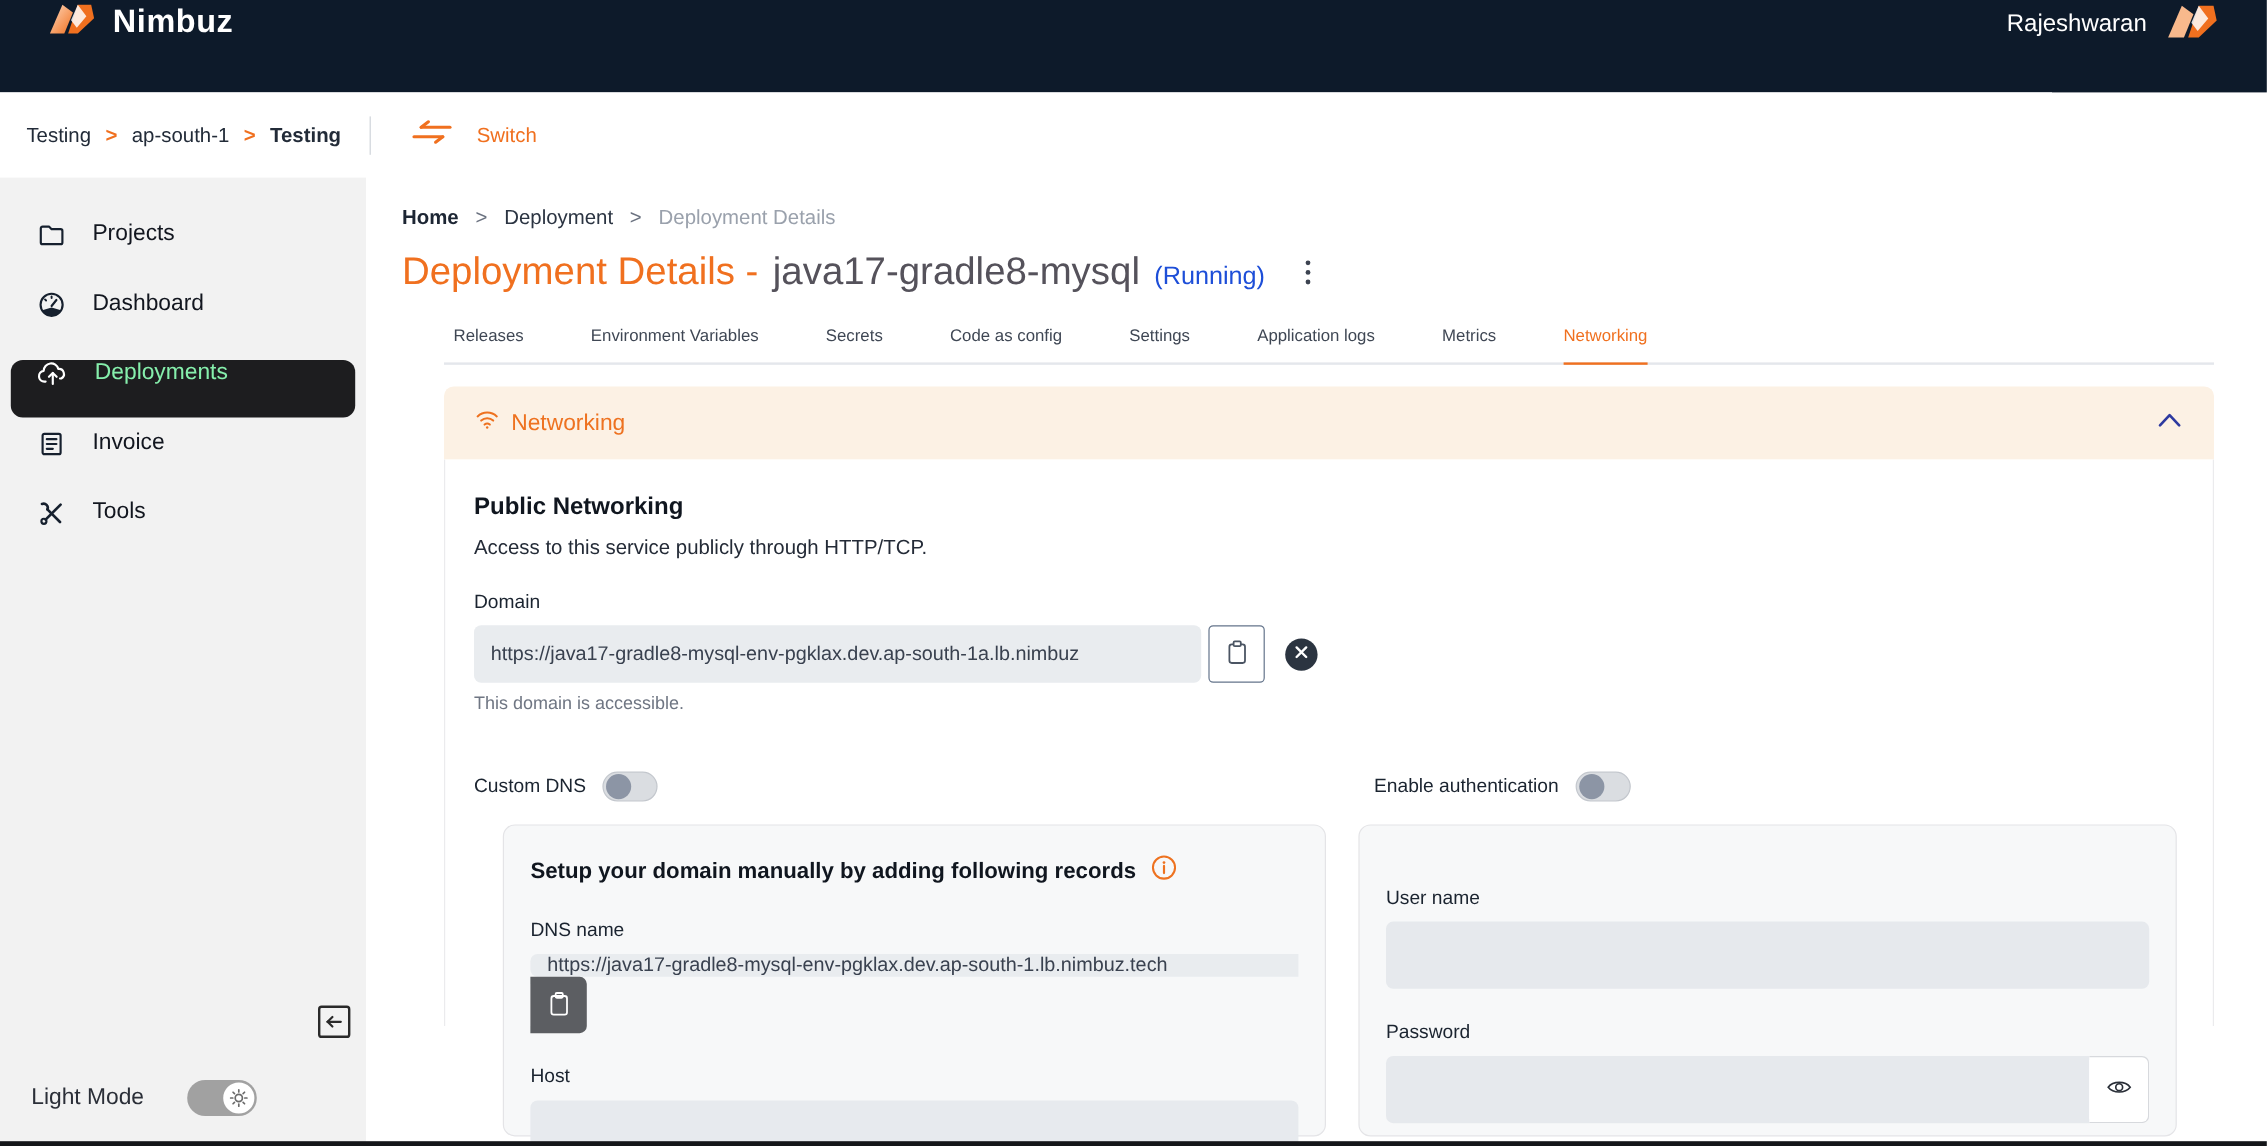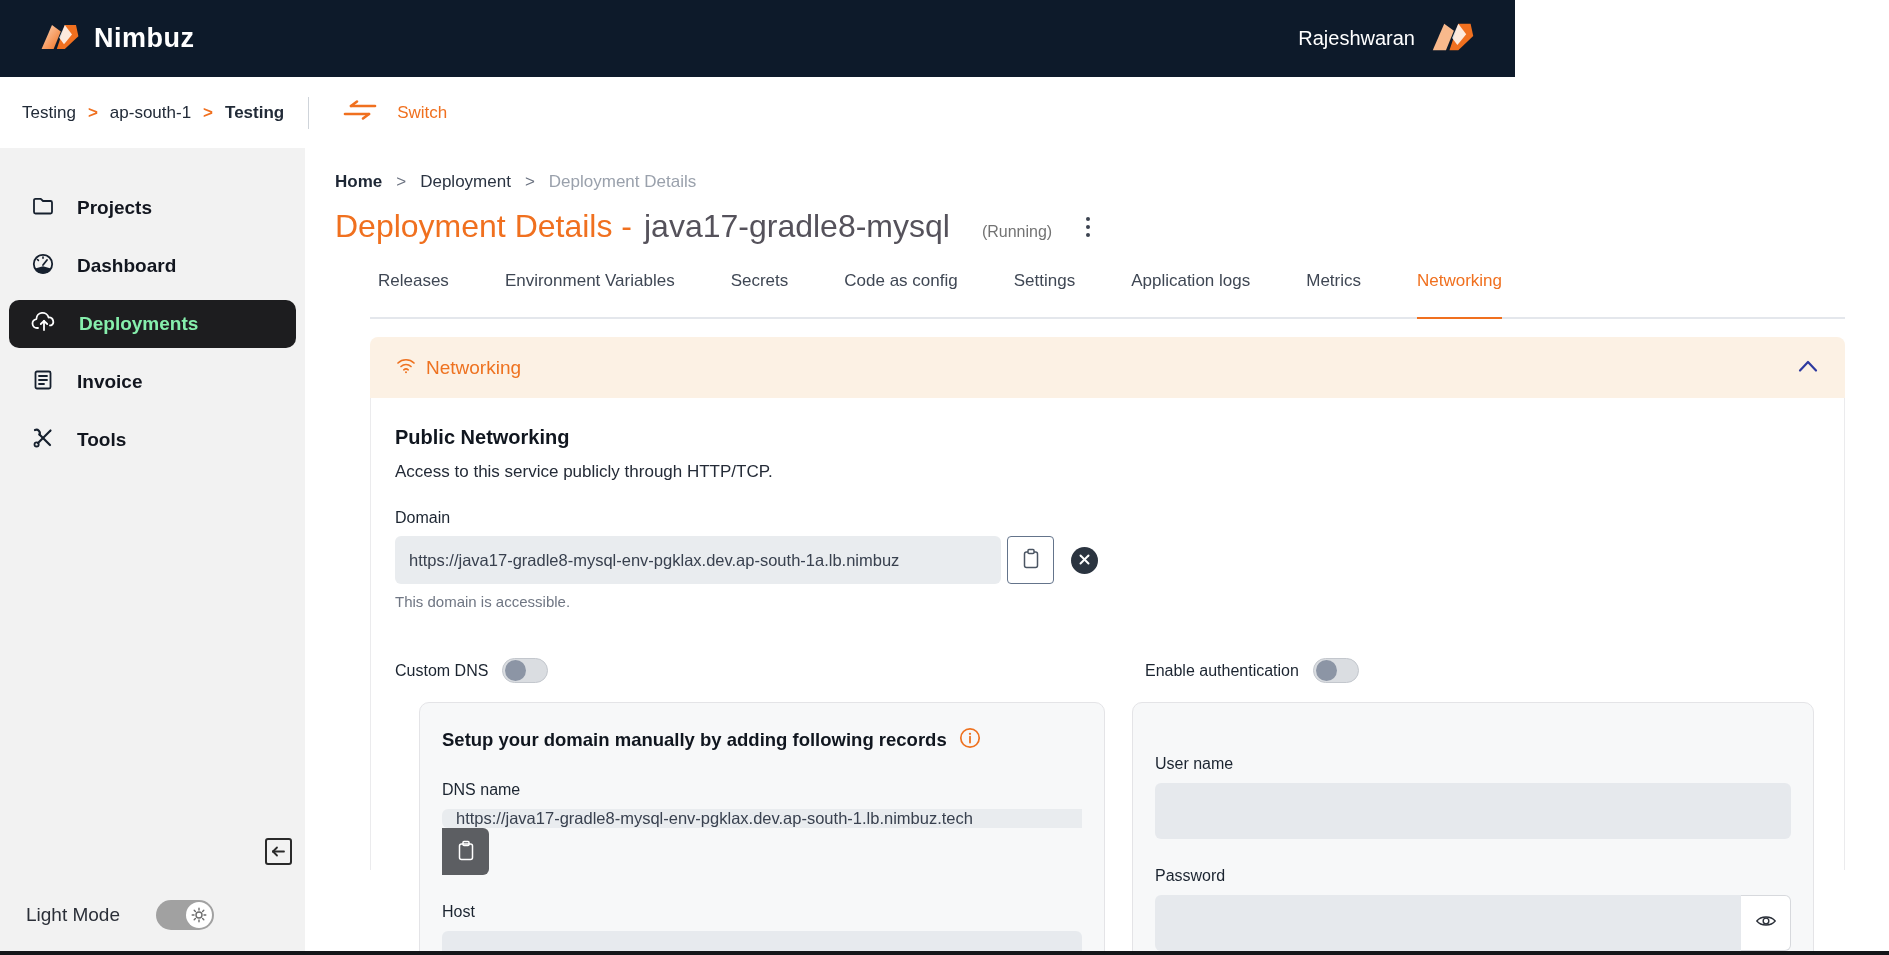--- a/index.html
+++ b/index.html
@@ -7,8 +7,8 @@
     font-family:"Liberation Sans", sans-serif; color:#1f2430; }
 
   
-  .app-header { position:absolute; left:0; top:0; width:1515px; height:77px;
-    background:#0d1a2a; display:flex; align-items:center; justify-content:space-between;
+  .app-header { position:absolute; left:0; top:0; width:1889px; height:77px;
+    background:#0d1a2a; display:flex; align-items:flex-start; justify-content:space-between;
     padding:0 40px; }
   .brand { display:flex; align-items:center; gap:14px; }
   .brand-name { color:#fff; font-size:27px; font-weight:700; letter-spacing:.5px; }

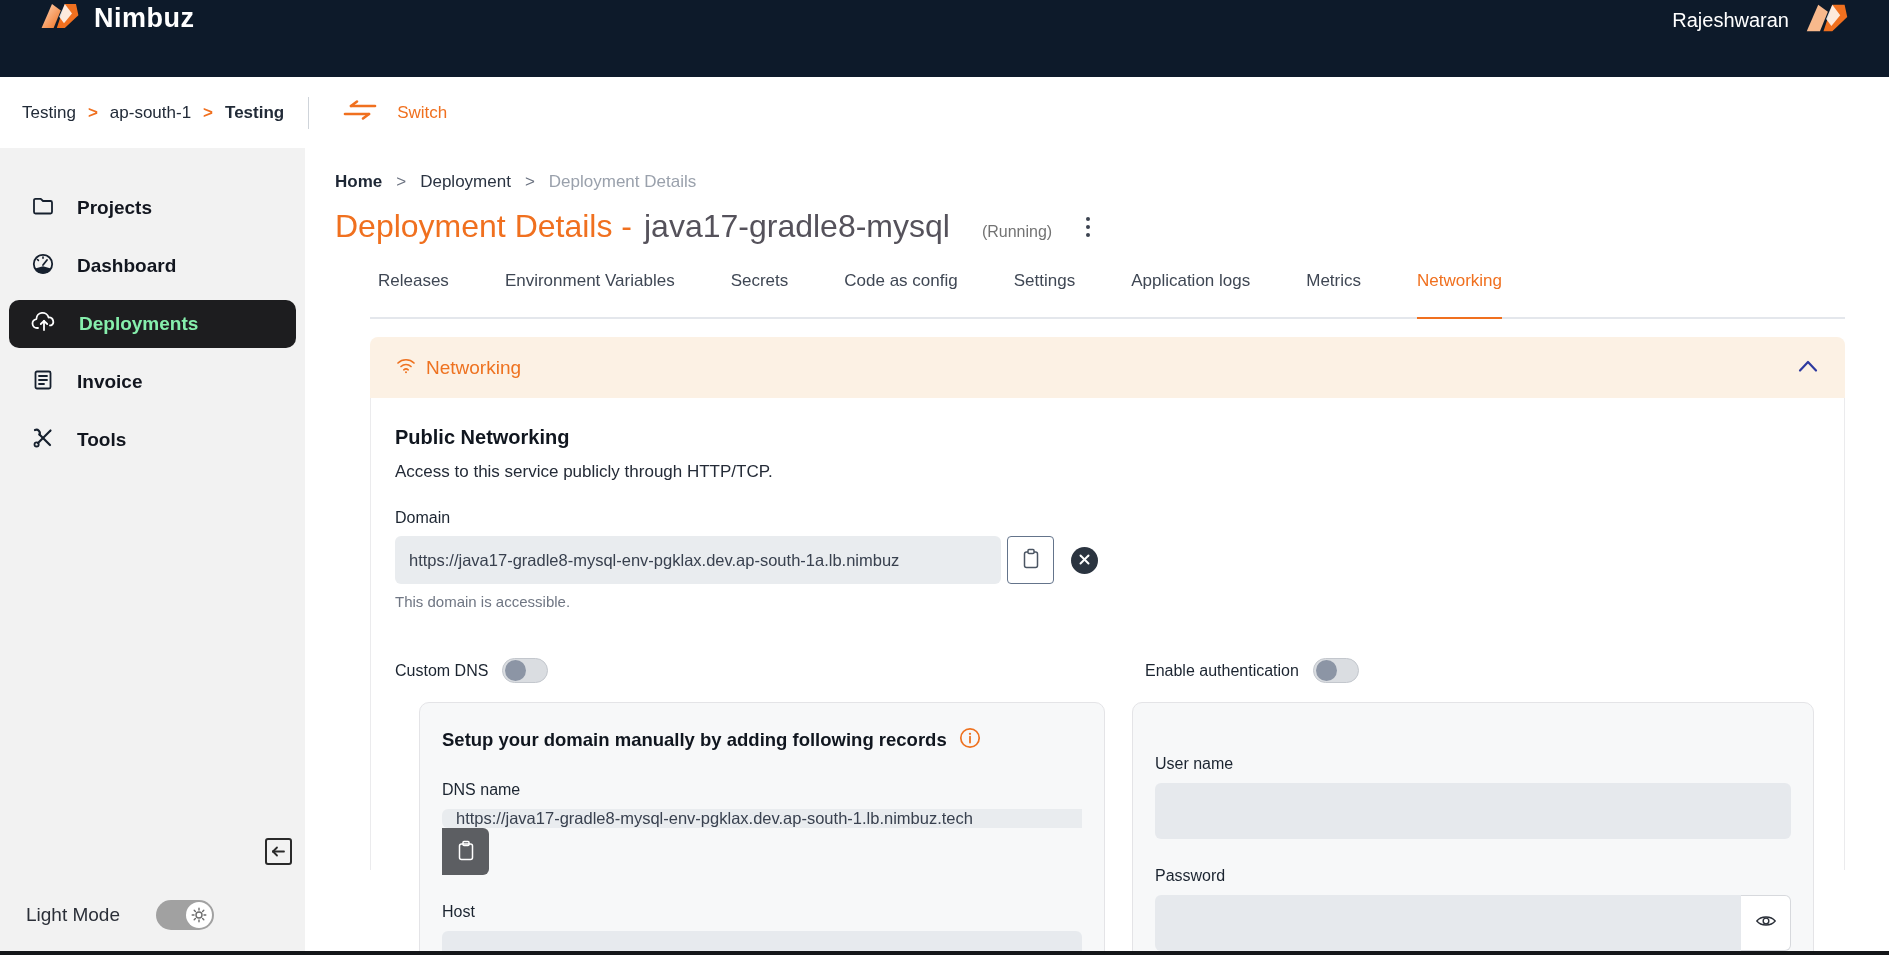--- a/index.html
+++ b/index.html
@@ -27,8 +27,8 @@
   
   .sidebar { position:absolute; left:0; top:148px; width:305px; height:807px; background:#f2f2f2; }
   .side-nav { padding-top:36px; display:flex; flex-direction:column; gap:10px; }
-  .side-item { display:flex; align-items:center; gap:22px; height:48px;
-    margin:0 9px; padding-left:22px; border-radius:10px; font-size:19px; color:#12161f; cursor:pointer;font-weight:bold; }
+  .side-item { display:flex; align-items:flex-start; gap:22px; height:48px;
+    margin:0 9px; padding-left:22px; border-radius:10px; font-size:19px; color:#12161f; cursor:pointer; }
   .side-item svg { flex:0 0 auto; }
   .side-item.active { background:#1d1d1f; color:#86efac; }
   .collapse-btn { position:absolute; right:13px; top:690px; width:27px; height:27px;

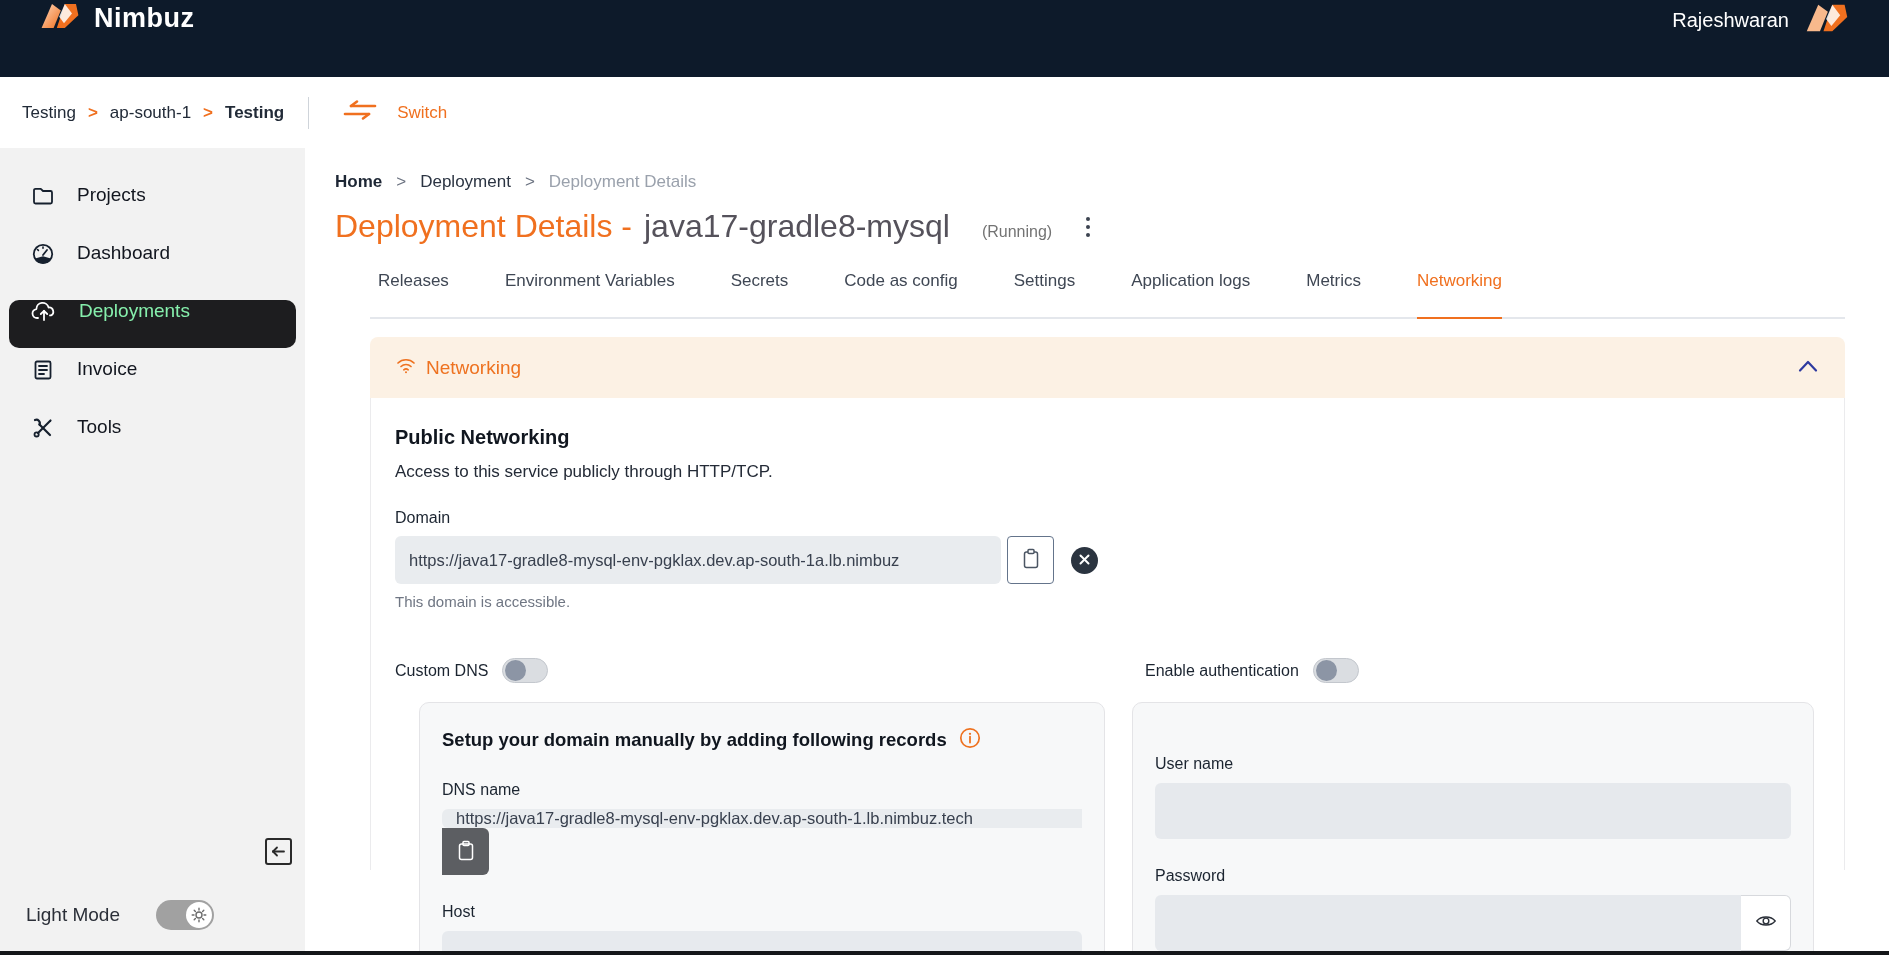--- a/index.html
+++ b/index.html
@@ -50,7 +50,7 @@
   .title-row { display:flex; align-items:baseline; gap:12px; margin:16px 0 0 30px; }
   .title-orange { color:#f0701f; font-size:32px; font-weight:500; }
   .title-name { color:#55525b; font-size:32px; font-weight:400; }
-  .title-status { color:#737373; font-size:16px; margin-left:20px; }
+  .title-status { color:#1d4ed8; font-size:21px; margin-left:0; }
   .kebab { display:flex; flex-direction:column; gap:4px; margin-left:18px; align-self:center; cursor:pointer; padding:4px; }
   .kebab i { width:4px; height:4px; border-radius:50%; background:#3c4350; }
 

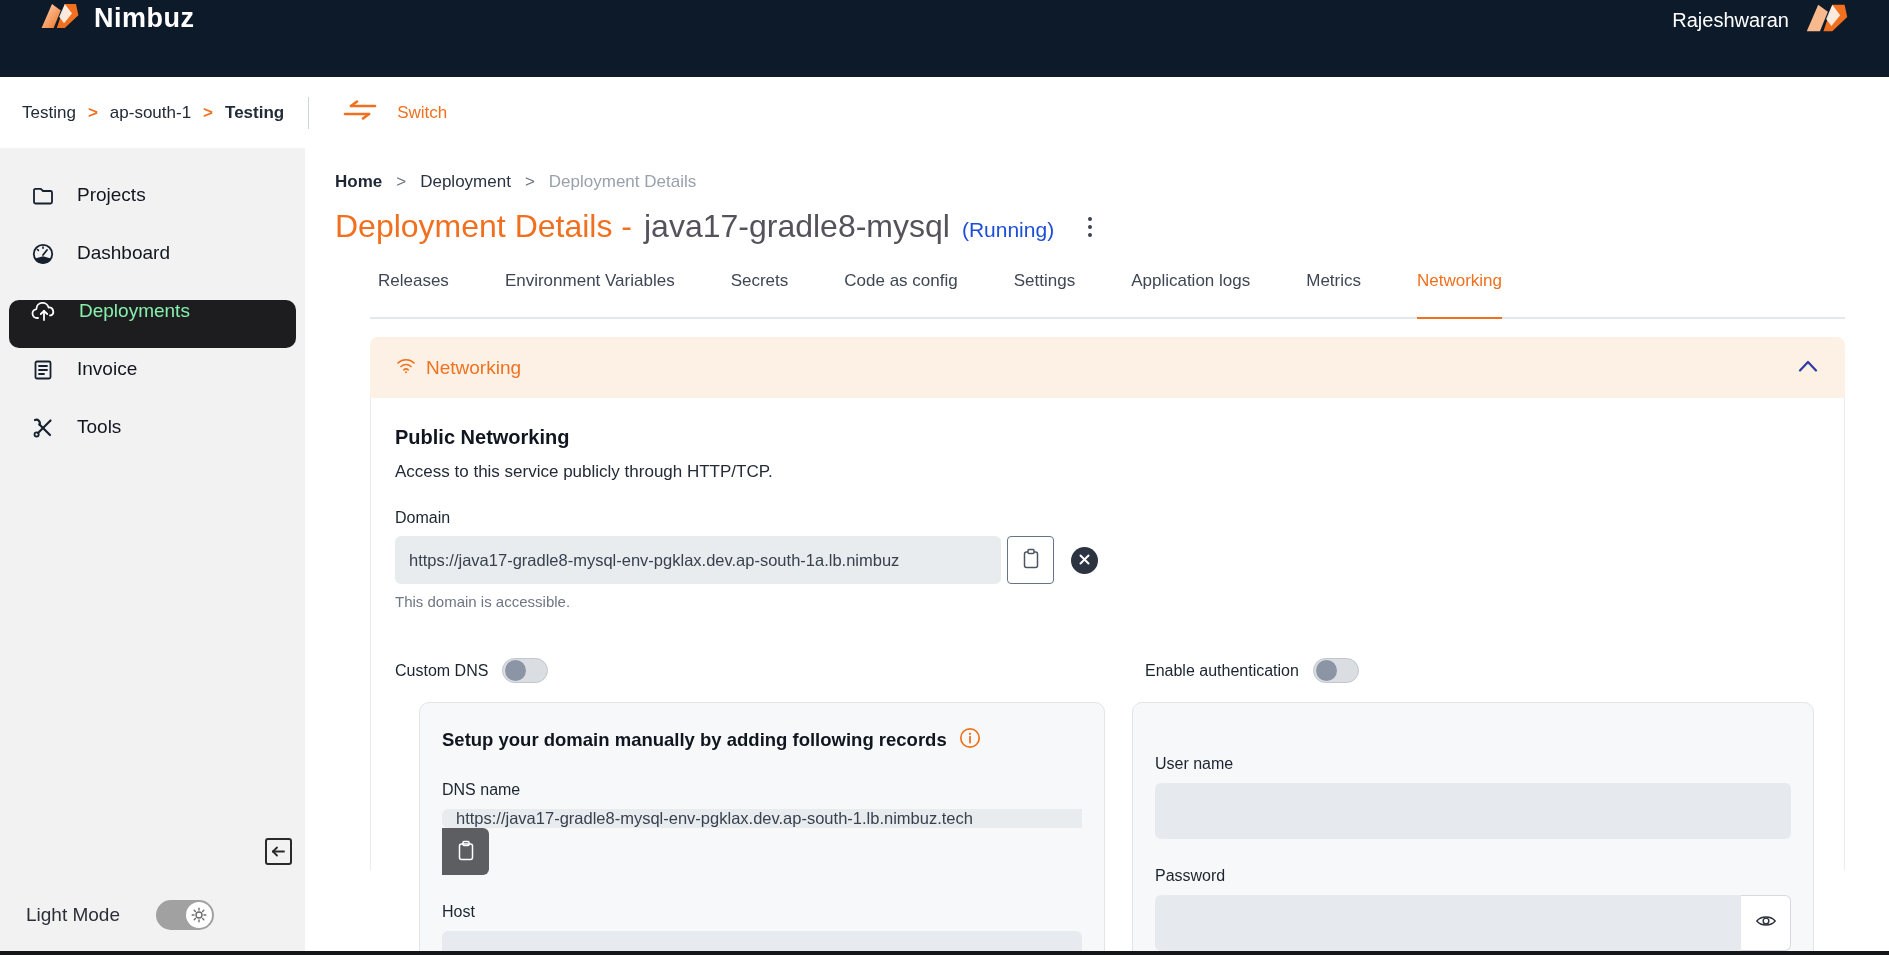--- a/index.html
+++ b/index.html
@@ -58,7 +58,7 @@
 
   
   .tabs { display:flex; gap:56px; border-bottom:2px solid #e4e7ec; padding-left:8px; }
-  .tab { font-size:17px; color:#3f4754; padding-bottom:26px; cursor:pointer; white-space:nowrap; }
+  .tab { font-size:14px; color:#3f4754; padding-bottom:15px; cursor:pointer; white-space:nowrap; }
   .tab.active { color:#f0701f; border-bottom:2px solid #f0701f; margin-bottom:-2px; }
 
   

